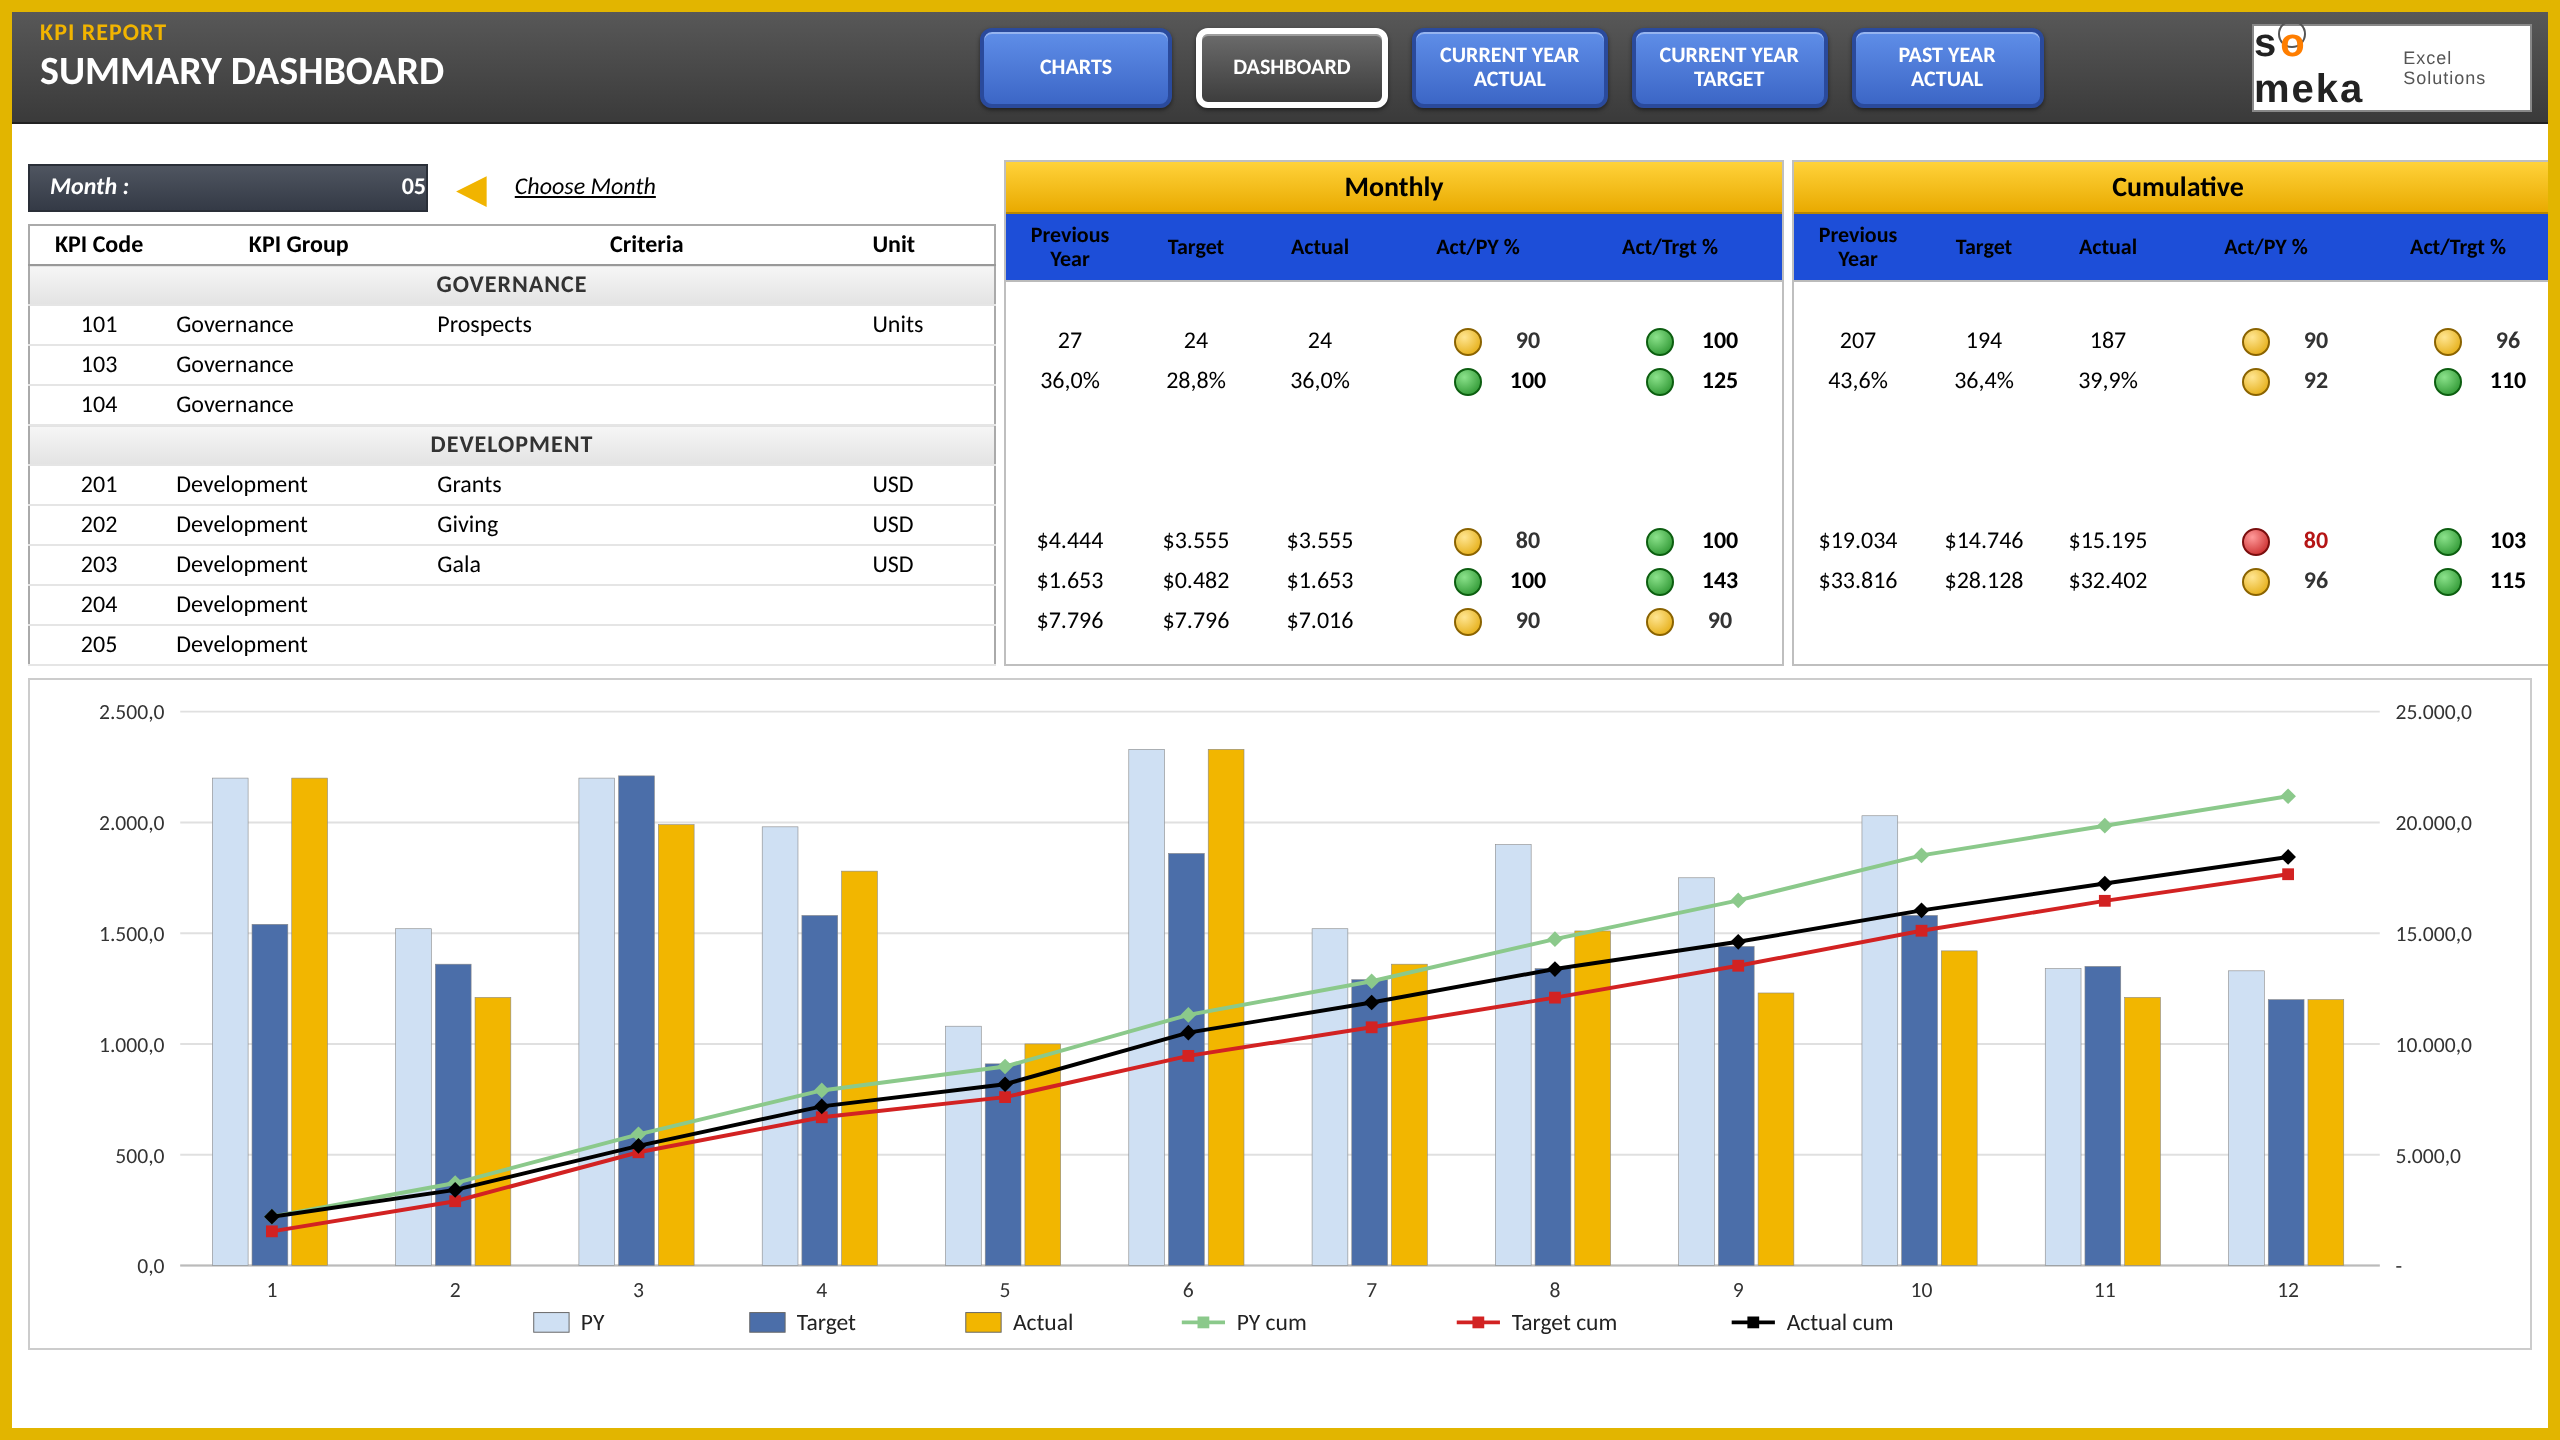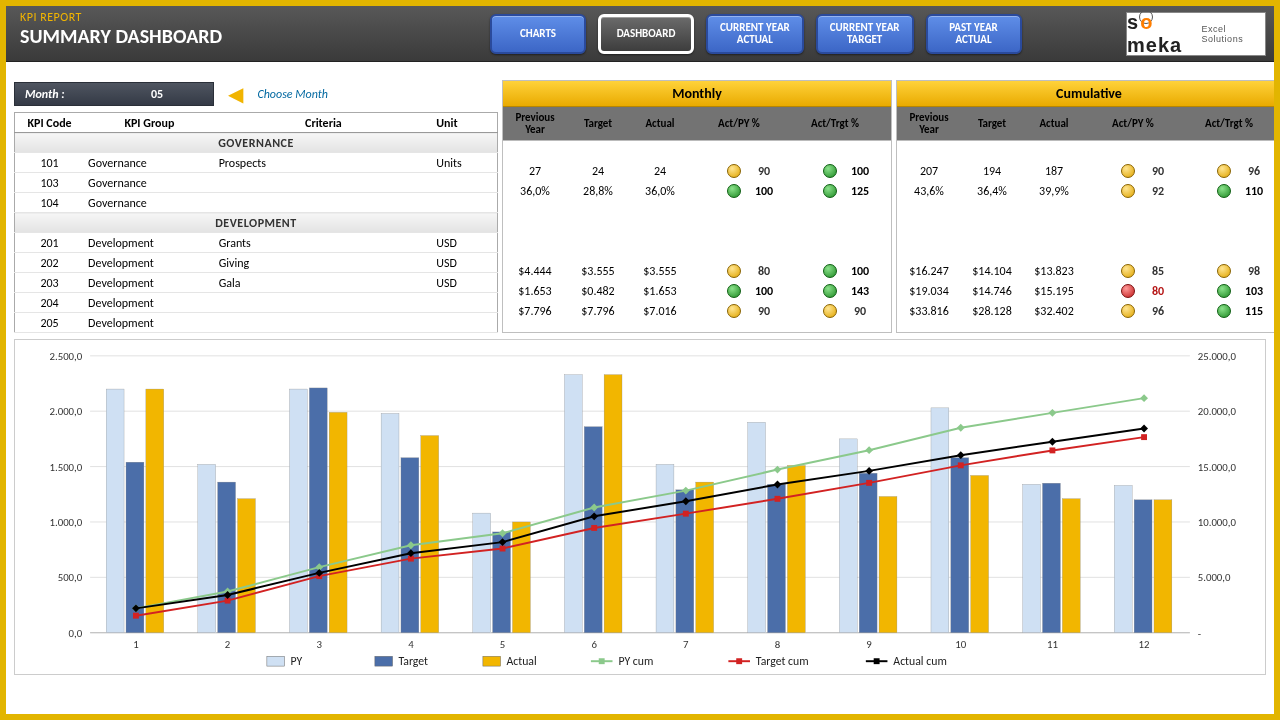--- a/index.html
+++ b/index.html
@@ -20,7 +20,7 @@
     border-bottom: 1px solid #222;
   }
   .title-block { padding: 4px 14px; flex: 0 0 480px; }
-  .kicker { font-size: 12px; font-weight: normal; color: #f1b400; letter-spacing: .5px; }
+  .kicker { font-size: 12px; font-weight: bold; color: #f1b400; letter-spacing: .5px; }
   .title  { font-size: 20px; font-weight: bold; color: #fff; }
   .nav { display:flex; align-items:center; gap:12px; padding:6px 4px; }
   .nav-btn {

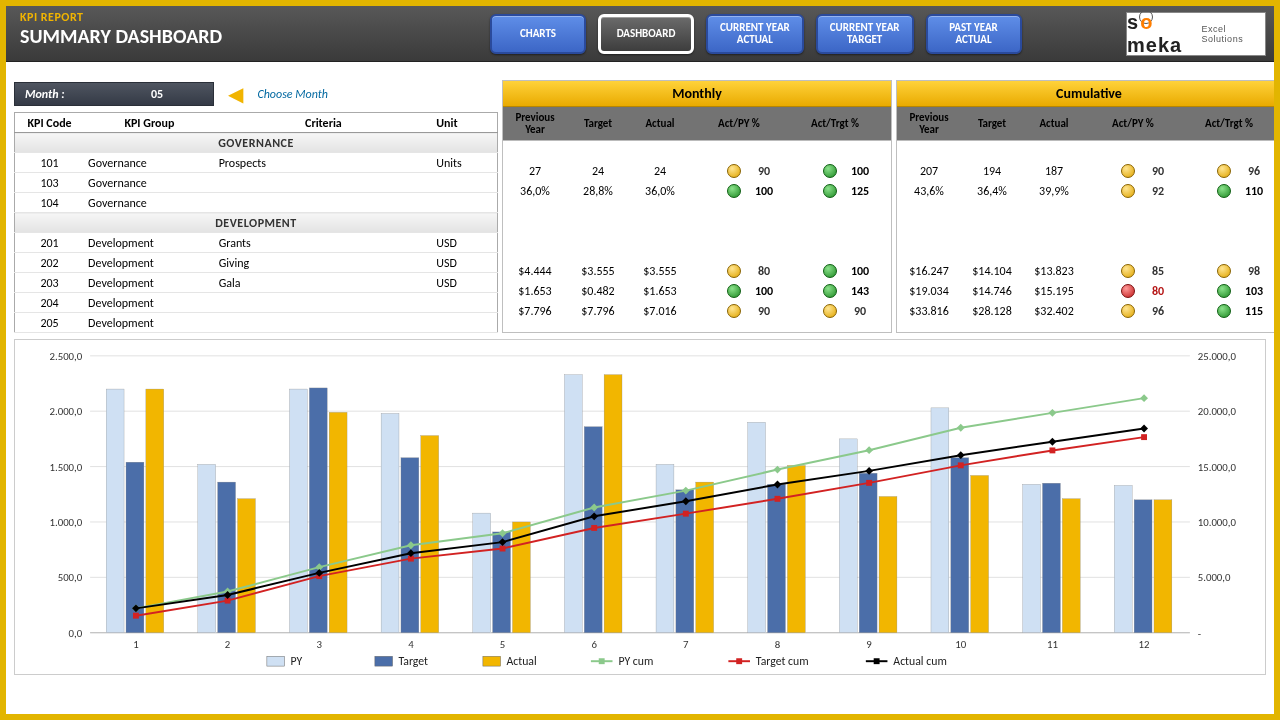--- a/index.html
+++ b/index.html
@@ -63,7 +63,7 @@
     border:1px solid #2a2f38;
   }
   .month-pill .lbl { color:#fff; font-weight:bold; font-style:italic; padding:0 10px; flex:0 0 86px;}
-  .month-pill .val { color:#fff; font-weight:bold; flex:1; text-align:center; }
+  .month-pill .val { color:#fff; font-weight:bold; flex:1; text-align:right; }
   .month-arrow { color:#f1b400; font-size:20px; }
   .month-hint { color:#0369a1; font-style:italic; }
 

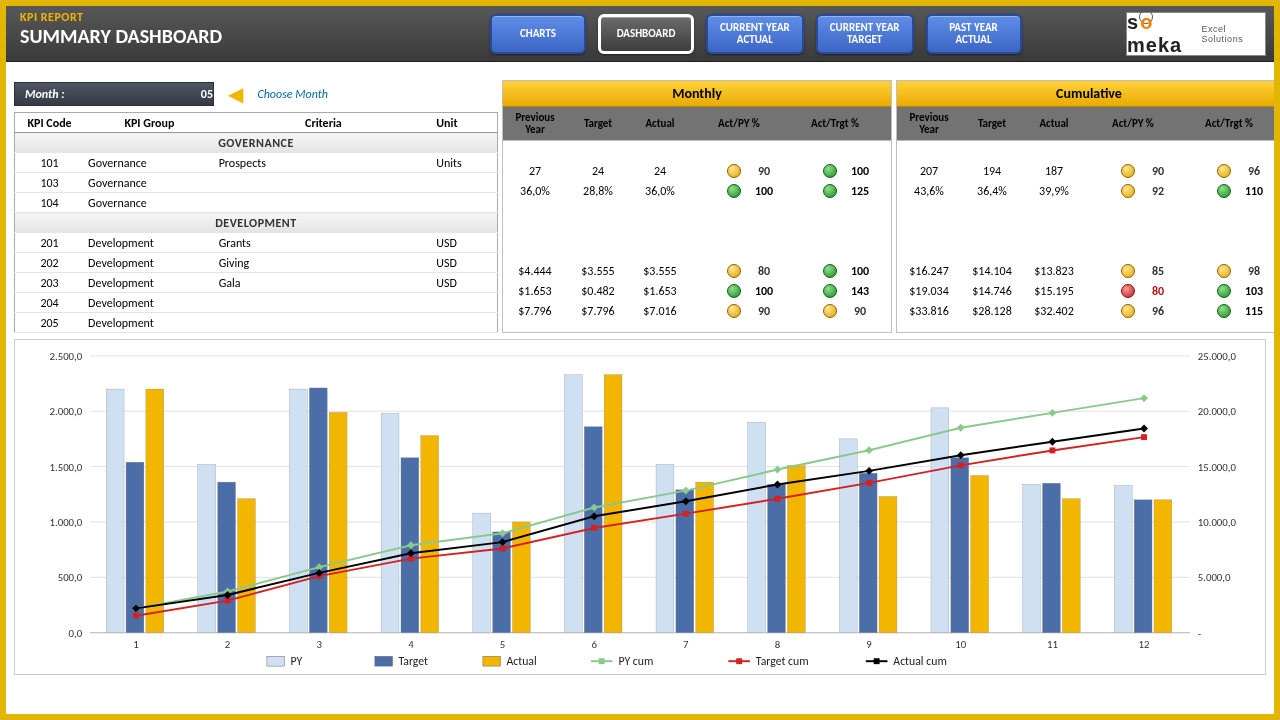--- a/index.html
+++ b/index.html
@@ -65,7 +65,7 @@
   .month-pill .lbl { color:#fff; font-weight:bold; font-style:italic; padding:0 10px; flex:0 0 86px;}
   .month-pill .val { color:#fff; font-weight:bold; flex:1; text-align:right; }
   .month-arrow { color:#f1b400; font-size:20px; }
-  .month-hint { color:#0369a1; font-style:italic; }
+  .month-hint { color:#000000; font-style:italic;text-decoration:underline; }
 
   .left-table { border:1px solid #aaa; border-collapse:collapse; width:100%; table-layout:fixed;}
   .left-table th, .left-table td { border-bottom:1px solid #e5e5e5; padding:2px 4px; height:20px;}

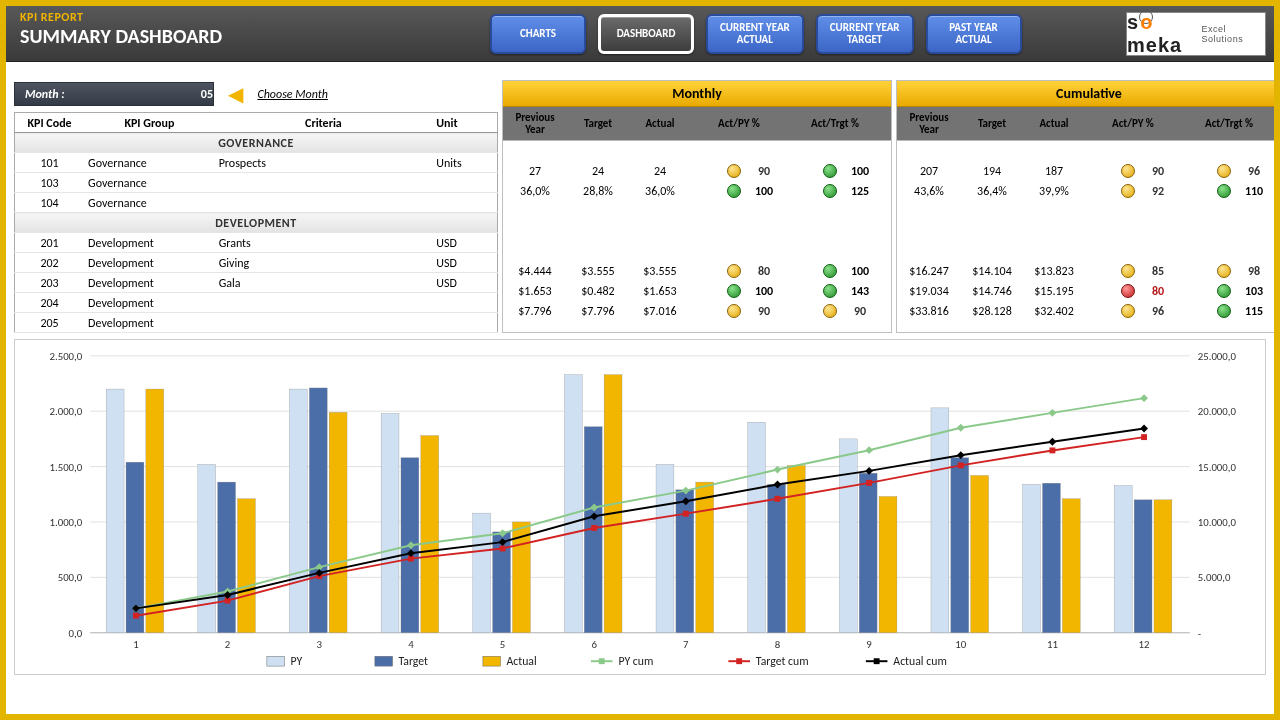--- a/index.html
+++ b/index.html
@@ -93,7 +93,7 @@
     align-items:center;
   }
   .panel-head {
-    background:#737373; font-weight:bold; font-size:11px; text-align:center;
+    background:#1d4ed8; font-weight:bold; font-size:11px; text-align:center;
     height:34px; border-bottom:1px solid #bbb;
   }
   .panel-head div { padding:2px 2px; line-height:1.05;}

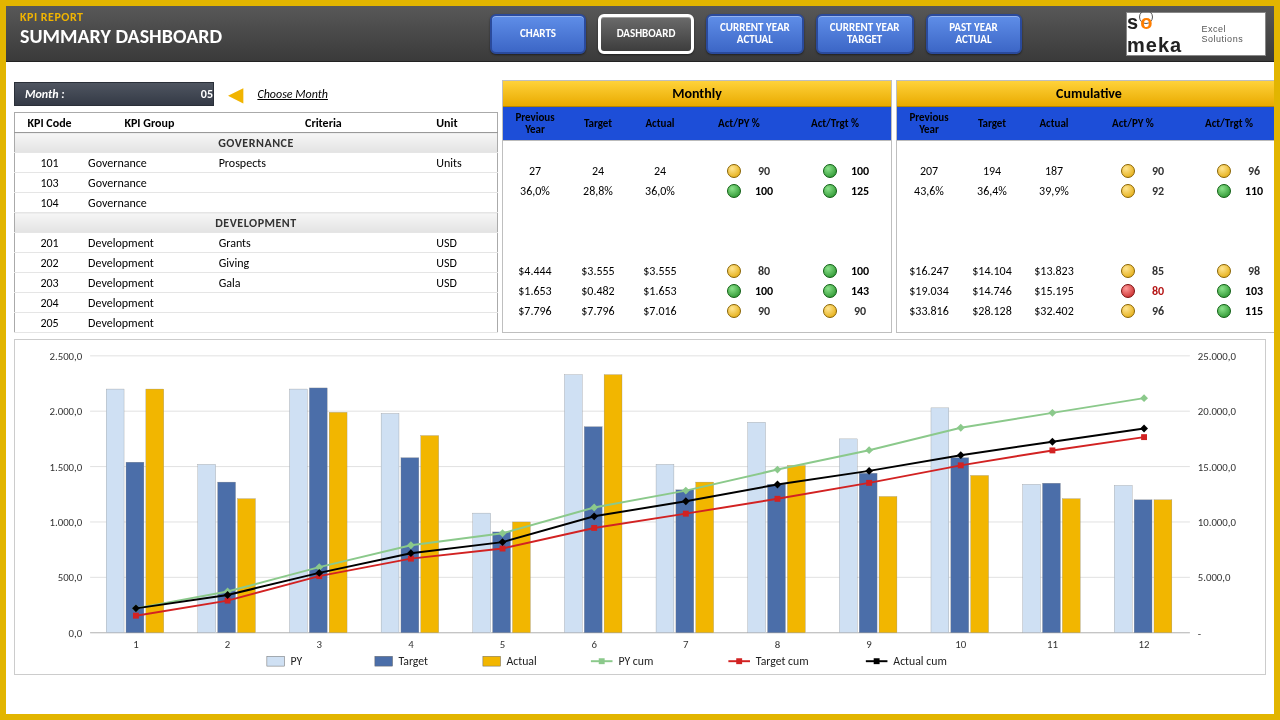--- a/index.html
+++ b/index.html
@@ -360,15 +360,6 @@
           <div></div>
         </div>
         <div class="panel-spacer"></div>
-        <div class="panel-row">
-          <div>$16.247</div>
-          <div>$14.104</div>
-          <div>$13.823</div>
-          <div class="dot y"></div>
-          <div class="num y">85</div>
-          <div class="dot y"></div>
-          <div class="num y">98</div>
-        </div>
         <div class="panel-row">
           <div>$19.034</div>
           <div>$14.746</div>

